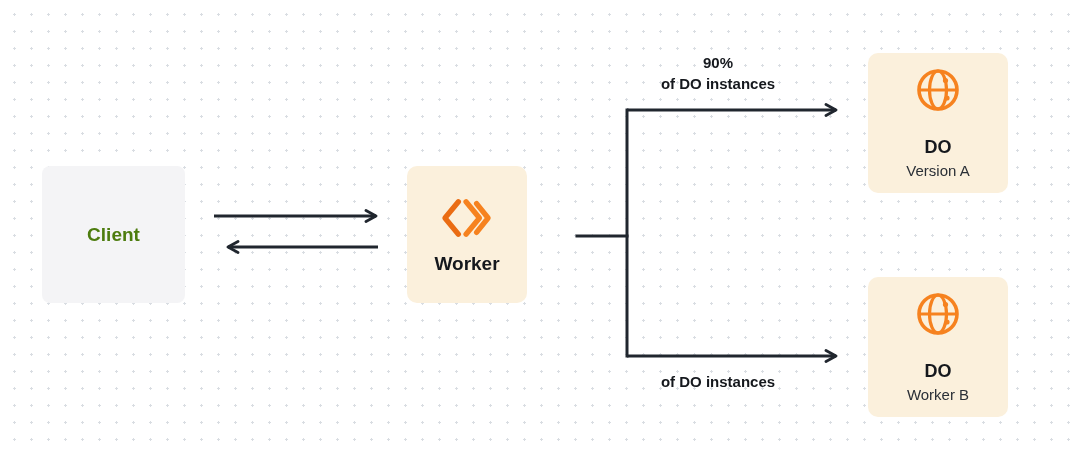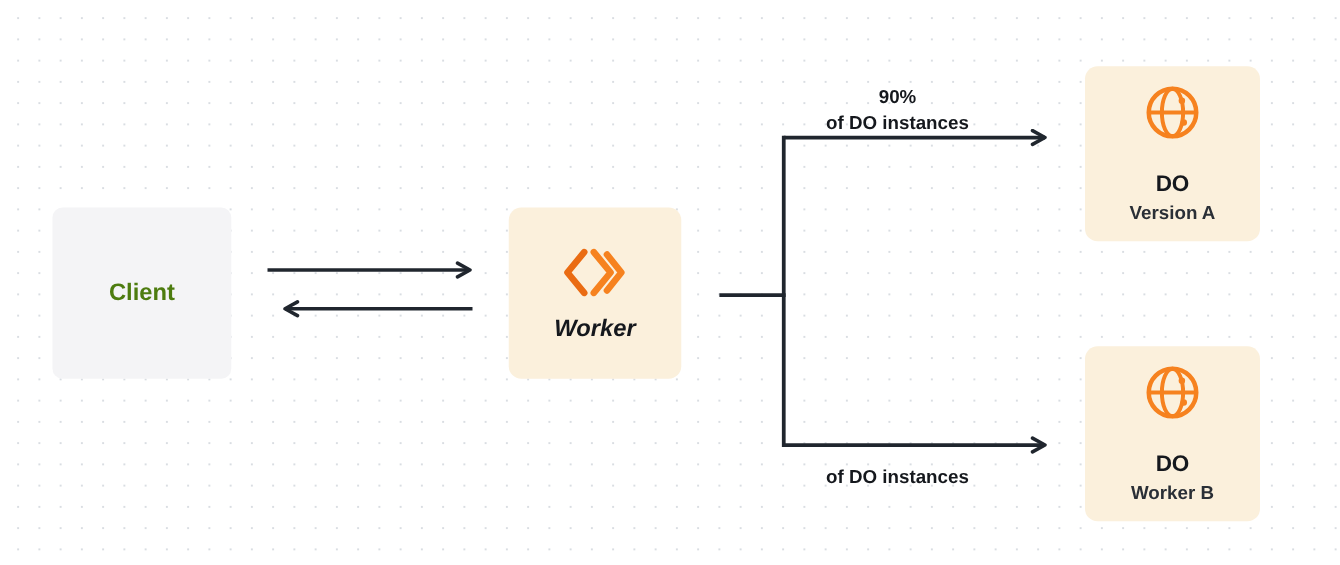--- a/index.html
+++ b/index.html
@@ -71,7 +71,7 @@
     color:#15181d;
     line-height:21px;
   }
-  .pct-top{left:630px;top:52px;margin-top:15px;}
+  .pct-top{left:630px;top:52px;}
   .pct-bottom{left:630px;top:371px;}
   .icon-wrap{display:flex;align-items:center;justify-content:center;}
 </style>

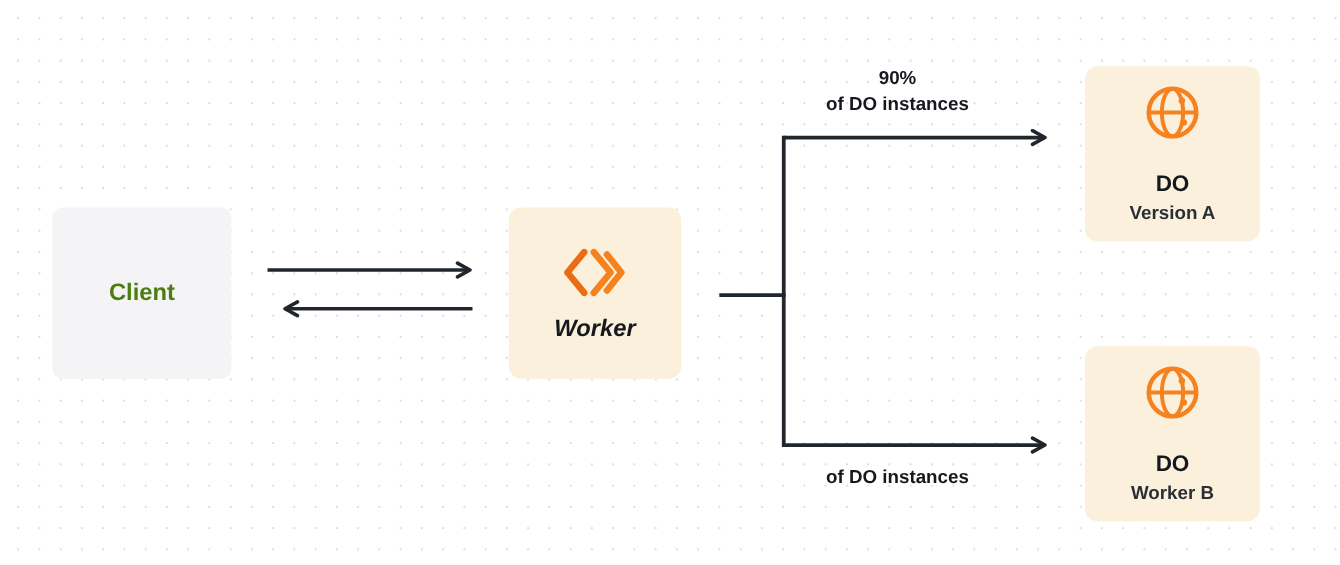--- a/index.html
+++ b/index.html
@@ -56,7 +56,7 @@
     margin-top:20px;line-height:1.1;
   }
   .do-box .do-subtitle{
-    font-size:15px;font-weight:700;color:#2a2f36;line-height:1.2;
+    font-size:15px;font-weight:400;color:#2a2f36;line-height:1.2;
   }
   .connector-layer{
     position:absolute;left:0;top:0;width:1072px;height:452px;

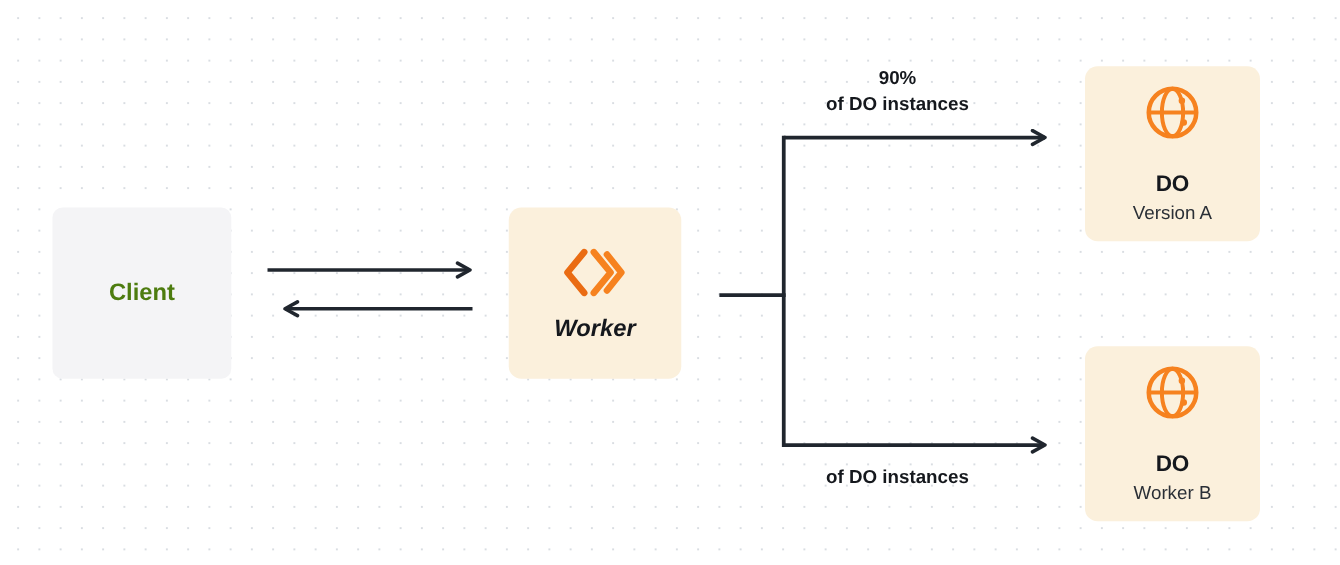--- a/index.html
+++ b/index.html
@@ -36,10 +36,9 @@
     font-size:19px;font-weight:700;color:#4d7c0f;
   }
   .worker-box{
-    left:407px;top:166px;width:138px;height:137px;
+    left:407px;top:166px;width:120px;height:137px;
     background:#fbf0dc;
     gap:12px;
-    font-style:italic;
   }
   .worker-box .label{
     font-size:19px;font-weight:700;color:#15181d;

